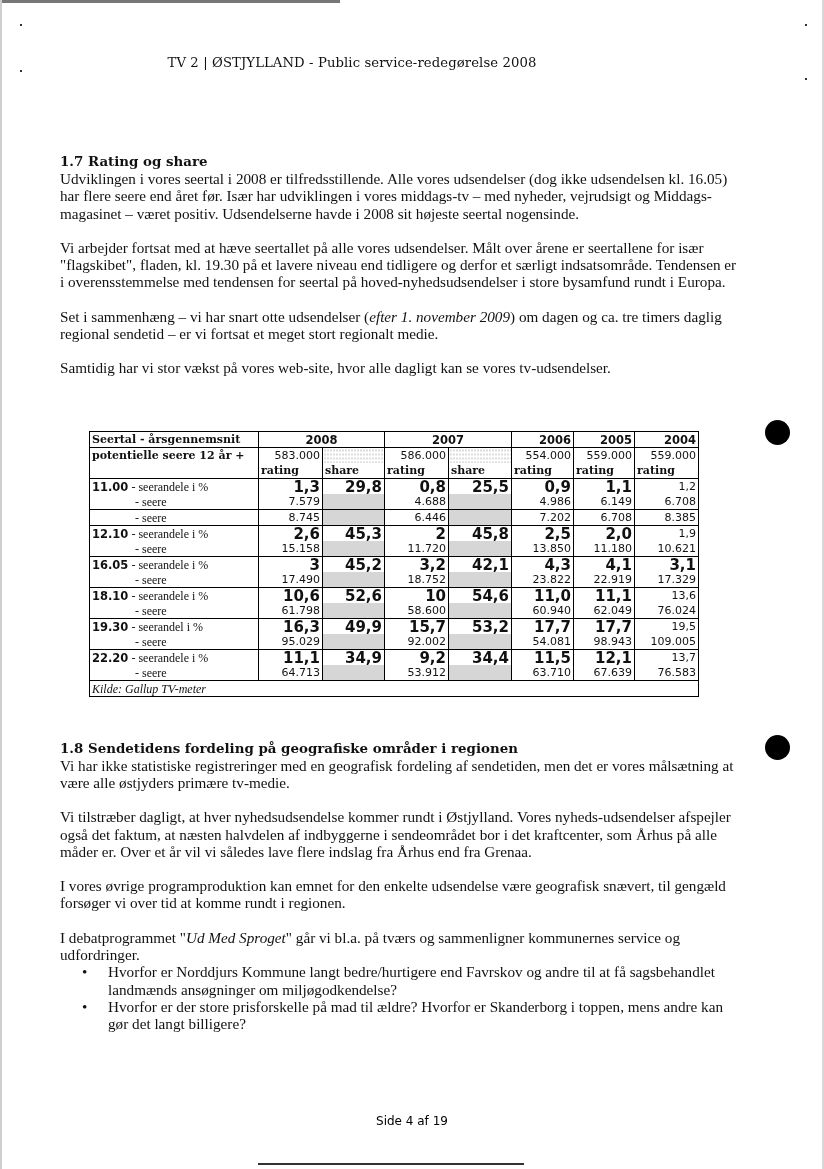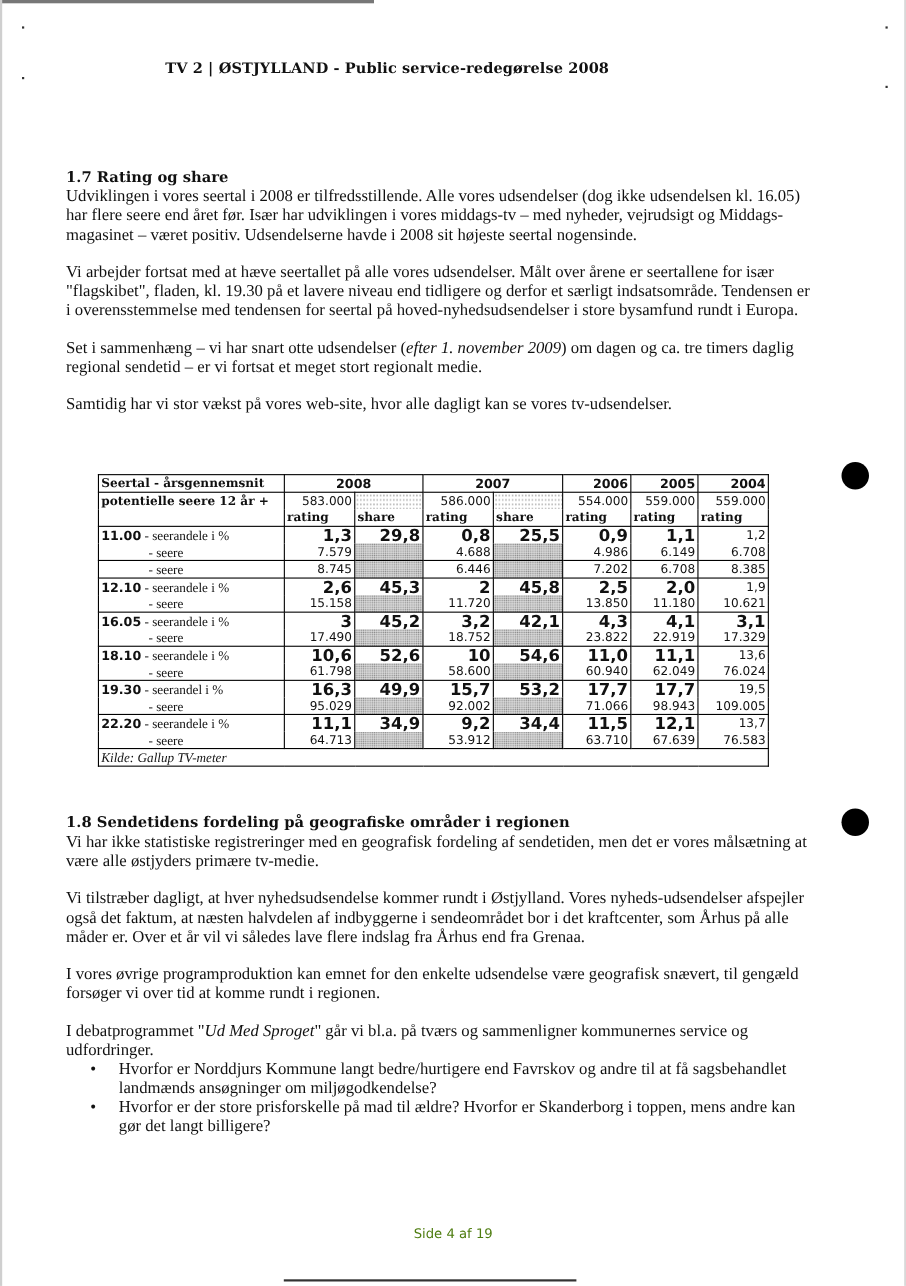--- a/index.html
+++ b/index.html
@@ -11,7 +11,7 @@
   .scan-bottom { position:absolute; left:258px; top:1163px; width:266px; height:2px; background:#333; }
   .speck { position:absolute; width:2px; height:2px; background:#333; }
   .header { position:absolute; left:0; top:55px; width:704px; text-align:center;
-            font-weight:bold; font-size:13.2px; letter-spacing:0.1px; }
+            font-weight:normal; font-size:13.2px; letter-spacing:0.1px; }
   .content { position:absolute; left:60px; top:153px; width:680px;
              font-family:"Liberation Serif", serif; font-size:15.2px; line-height:17.3px; }
   .content h2 { font-family:"DejaVu Serif", serif; font-size:13.4px; font-weight:bold; margin:0; line-height:17px; }

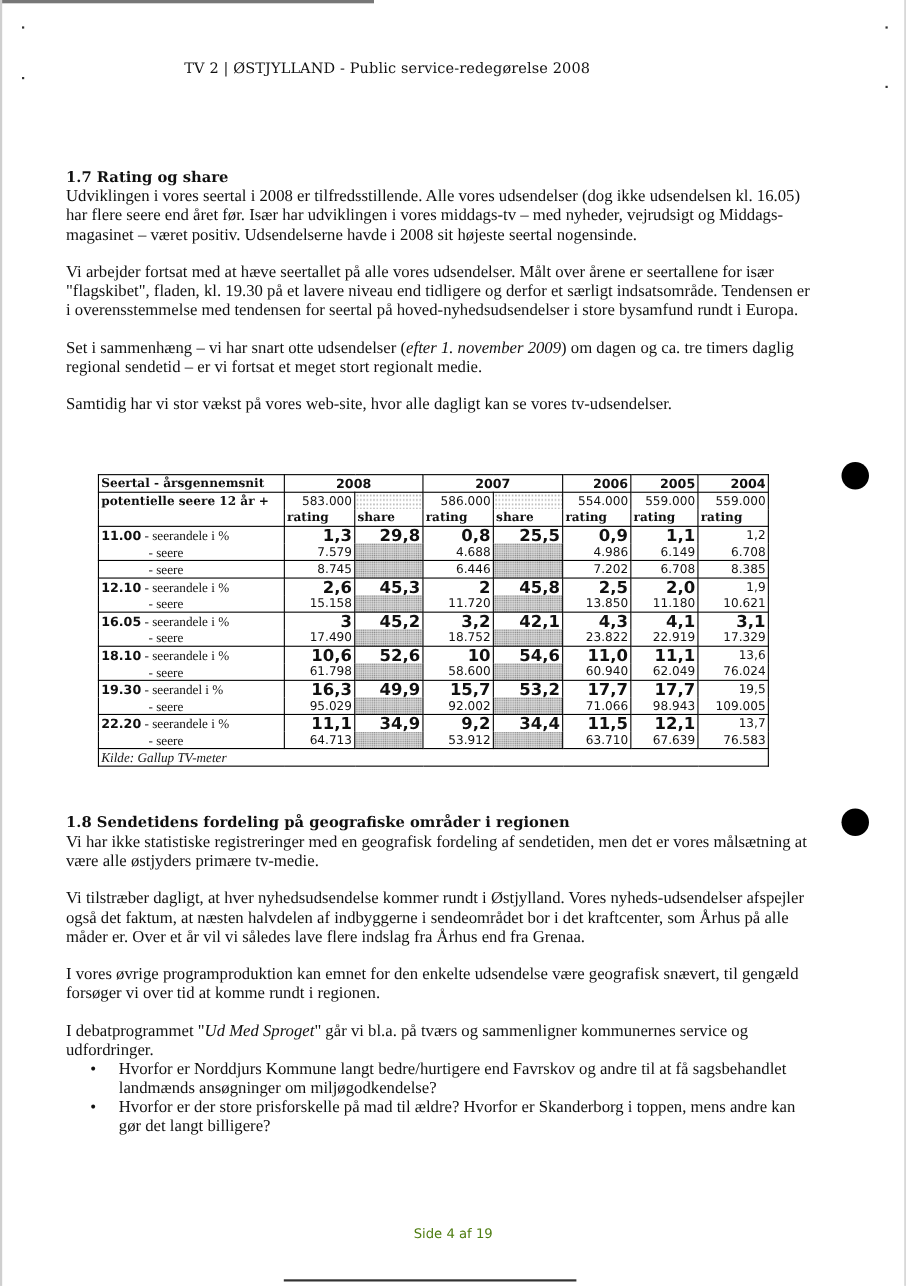--- a/index.html
+++ b/index.html
@@ -232,7 +232,7 @@
     <td class="shade"></td>
     <td class="num">92.002</td>
     <td class="shade"></td>
-    <td class="num">71.066</td>
+    <td class="num">54.081</td>
     <td class="num">98.943</td>
     <td class="num">109.005</td>
   </tr>

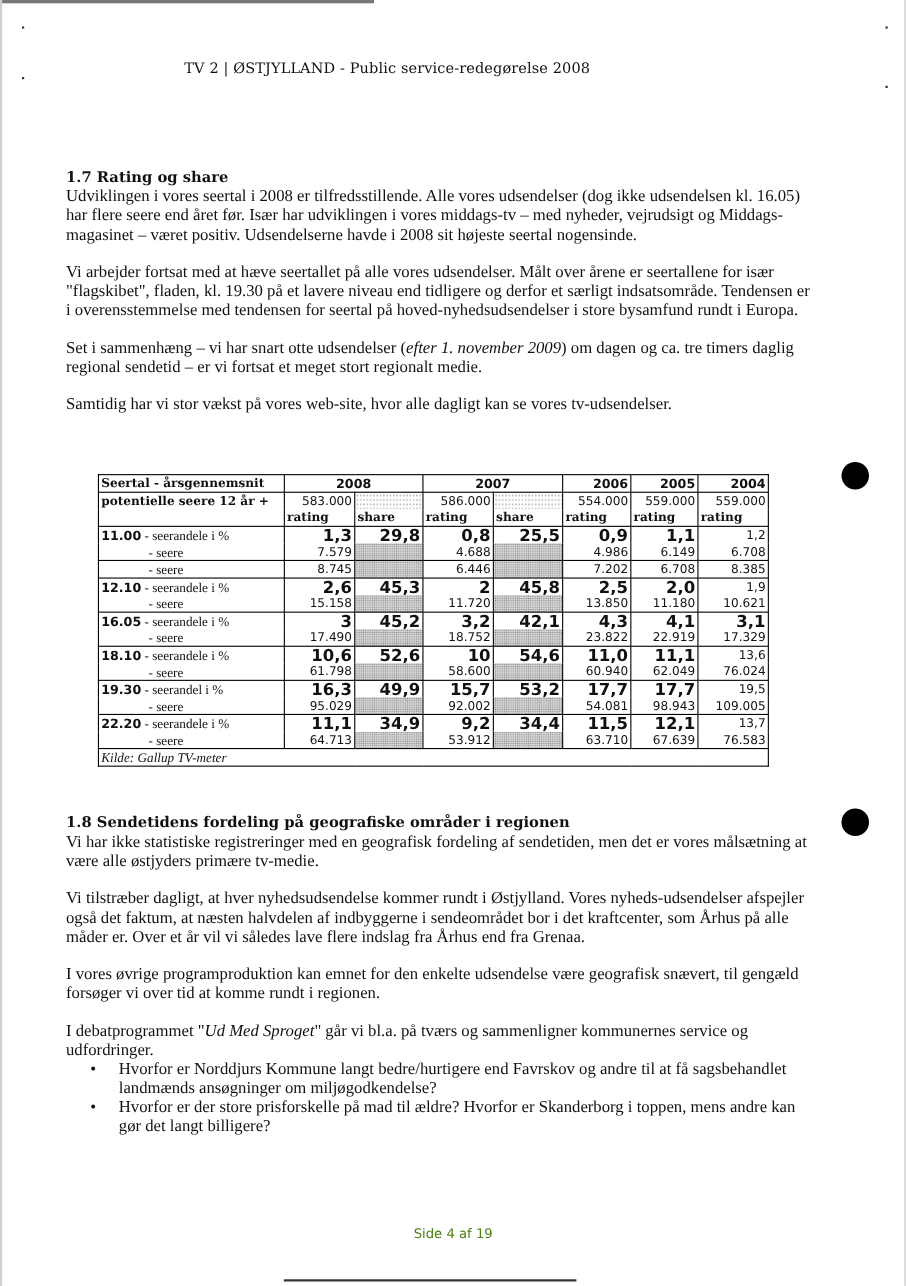--- a/index.html
+++ b/index.html
@@ -41,7 +41,7 @@
   .subh { font-family:"DejaVu Serif", serif; font-weight:bold; font-size:11px; }
   .kilde { font-family:"Liberation Serif", serif; font-style:italic; font-size:12px; border:1px solid #000; }
   .footer { position:absolute; top:1114px; left:0; width:824px; text-align:center;
-            font-family:"DejaVu Sans", sans-serif; font-size:12px; color:#4d7c0f; }
+            font-family:"DejaVu Sans", sans-serif; font-size:12px; color:#000000; }
 </style>
 </head>
 <body>

